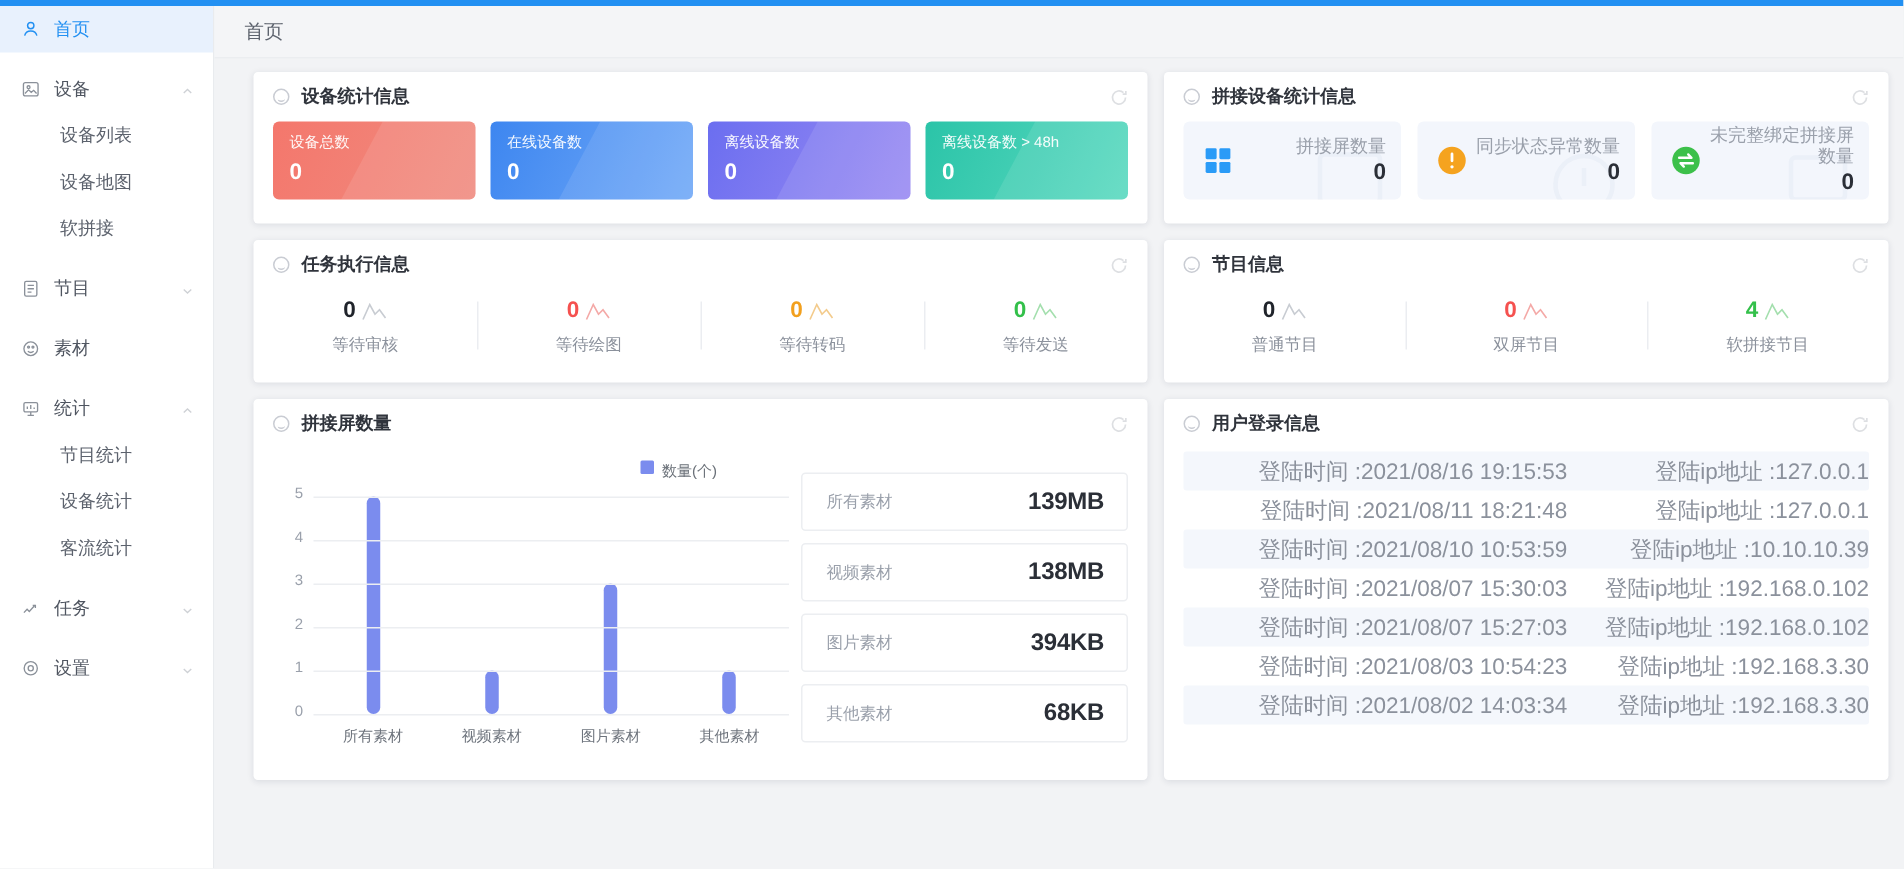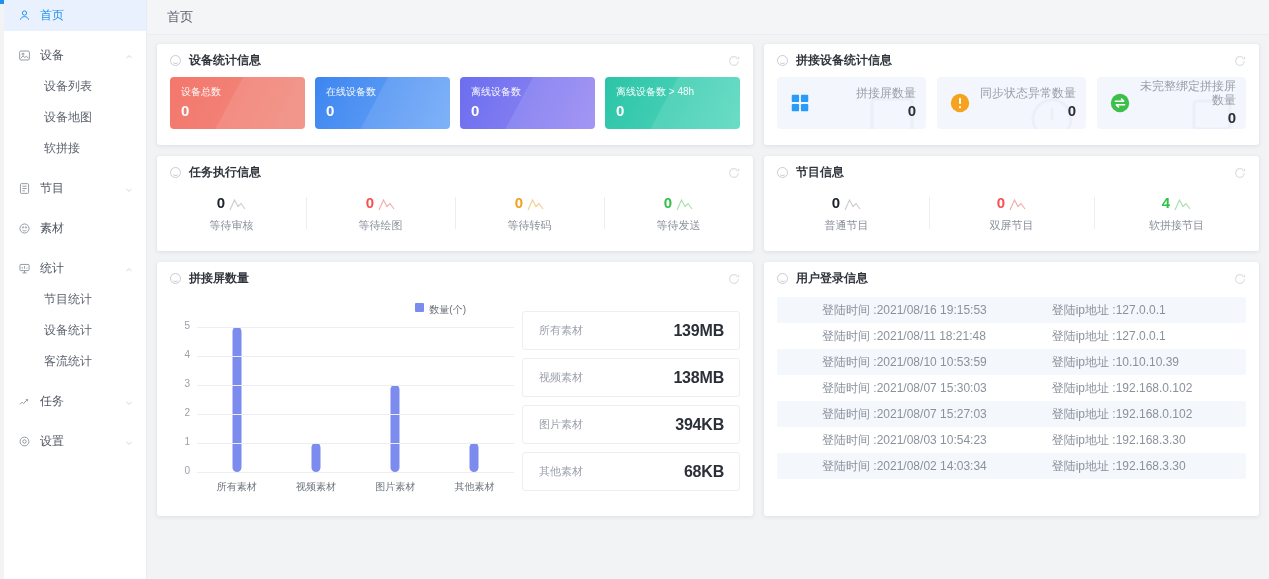--- a/index.html
+++ b/index.html
@@ -9,7 +9,7 @@
     background: #f2f3f5;
     overflow: hidden;
   }
-  .app { position: relative; width: 1269px; height: 579px; display: flex; flex-direction: row; }
+  .app { position: relative; width: 1269px; height: 579px; display: flex; flex-direction: column; }
   .topbar { height: 4px; background: #2290f2; flex: 0 0 4px; }
   .body-row { flex: 1 1 auto; display: flex; min-height: 0; }
 

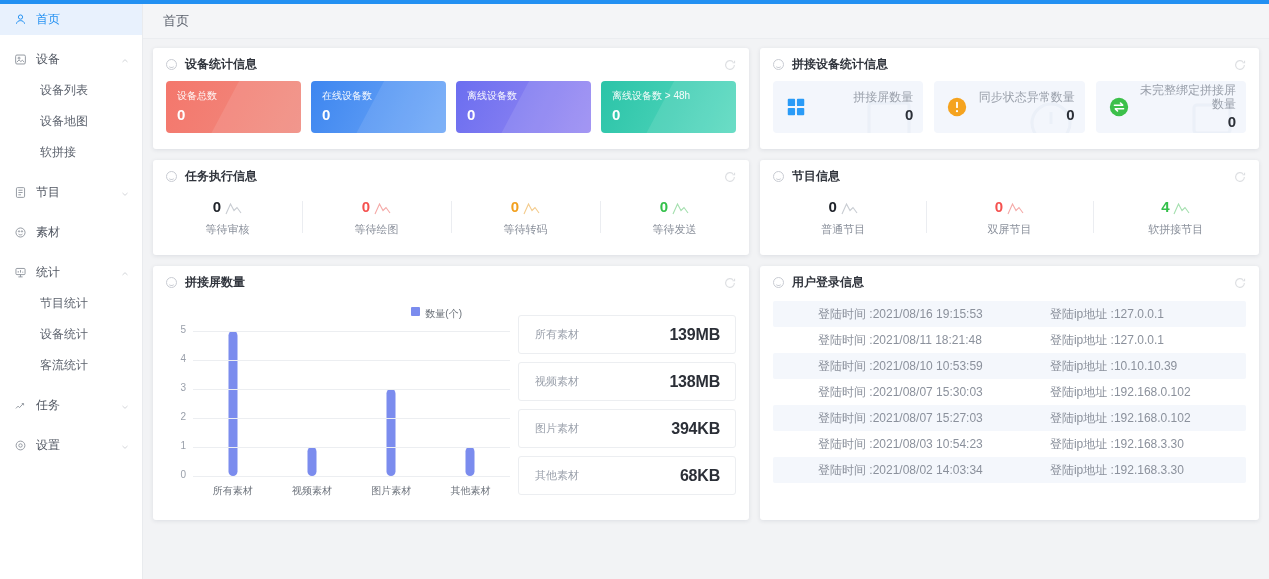--- a/index.html
+++ b/index.html
@@ -50,7 +50,7 @@
   }
   .content { flex: 1 1 auto; padding: 9px 10px 0 10px; overflow: hidden; }
   .grid-row { display: flex; gap: 11px; margin-bottom: 11px; }
-  .col-left { flex: 0 0 596px; }
+  .col-left { flex: 0 0 596px; margin-left: 16px; }
   .col-right { flex: 1 1 auto; }
 
   .card {

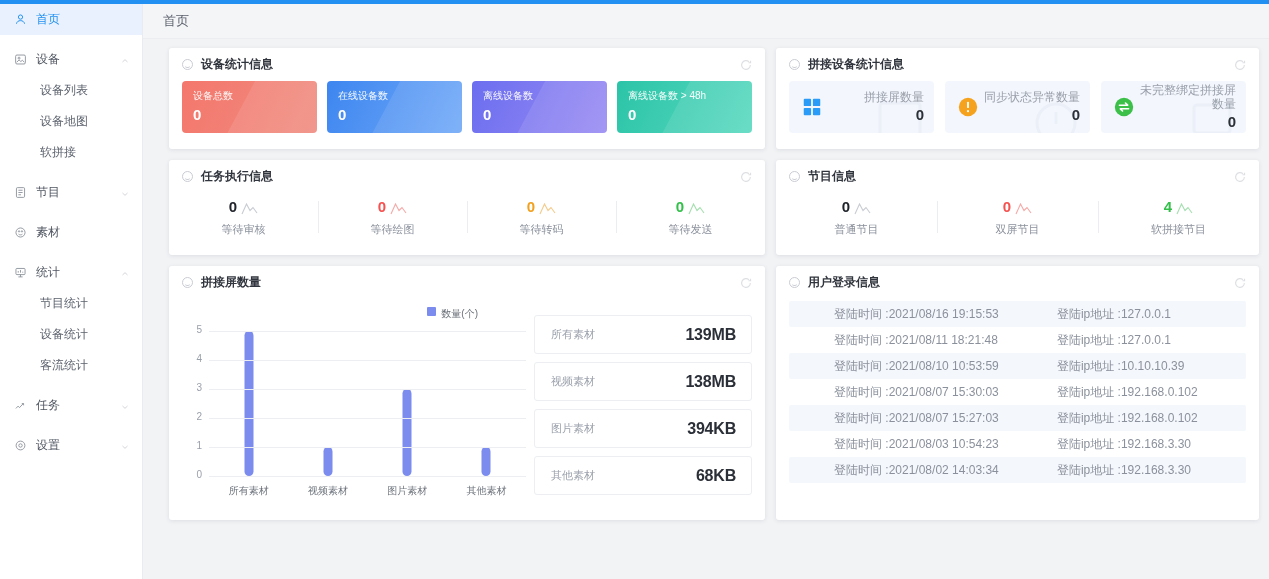--- a/index.html
+++ b/index.html
@@ -142,7 +142,7 @@
   .login-list { padding: 2px 13px 13px 13px; }
   .login-row {
     height: 26px; display: flex; align-items: center;
-    font-size: 12px; color: #8b919c; border-radius: 2px;
+    font-size: 15px; color: #8b919c; border-radius: 2px; text-align: right;
   }
   .login-row.alt { background: #f4f7fc; }
   .login-row .lr-time { flex: 0 0 56%; padding-left: 45px; }

